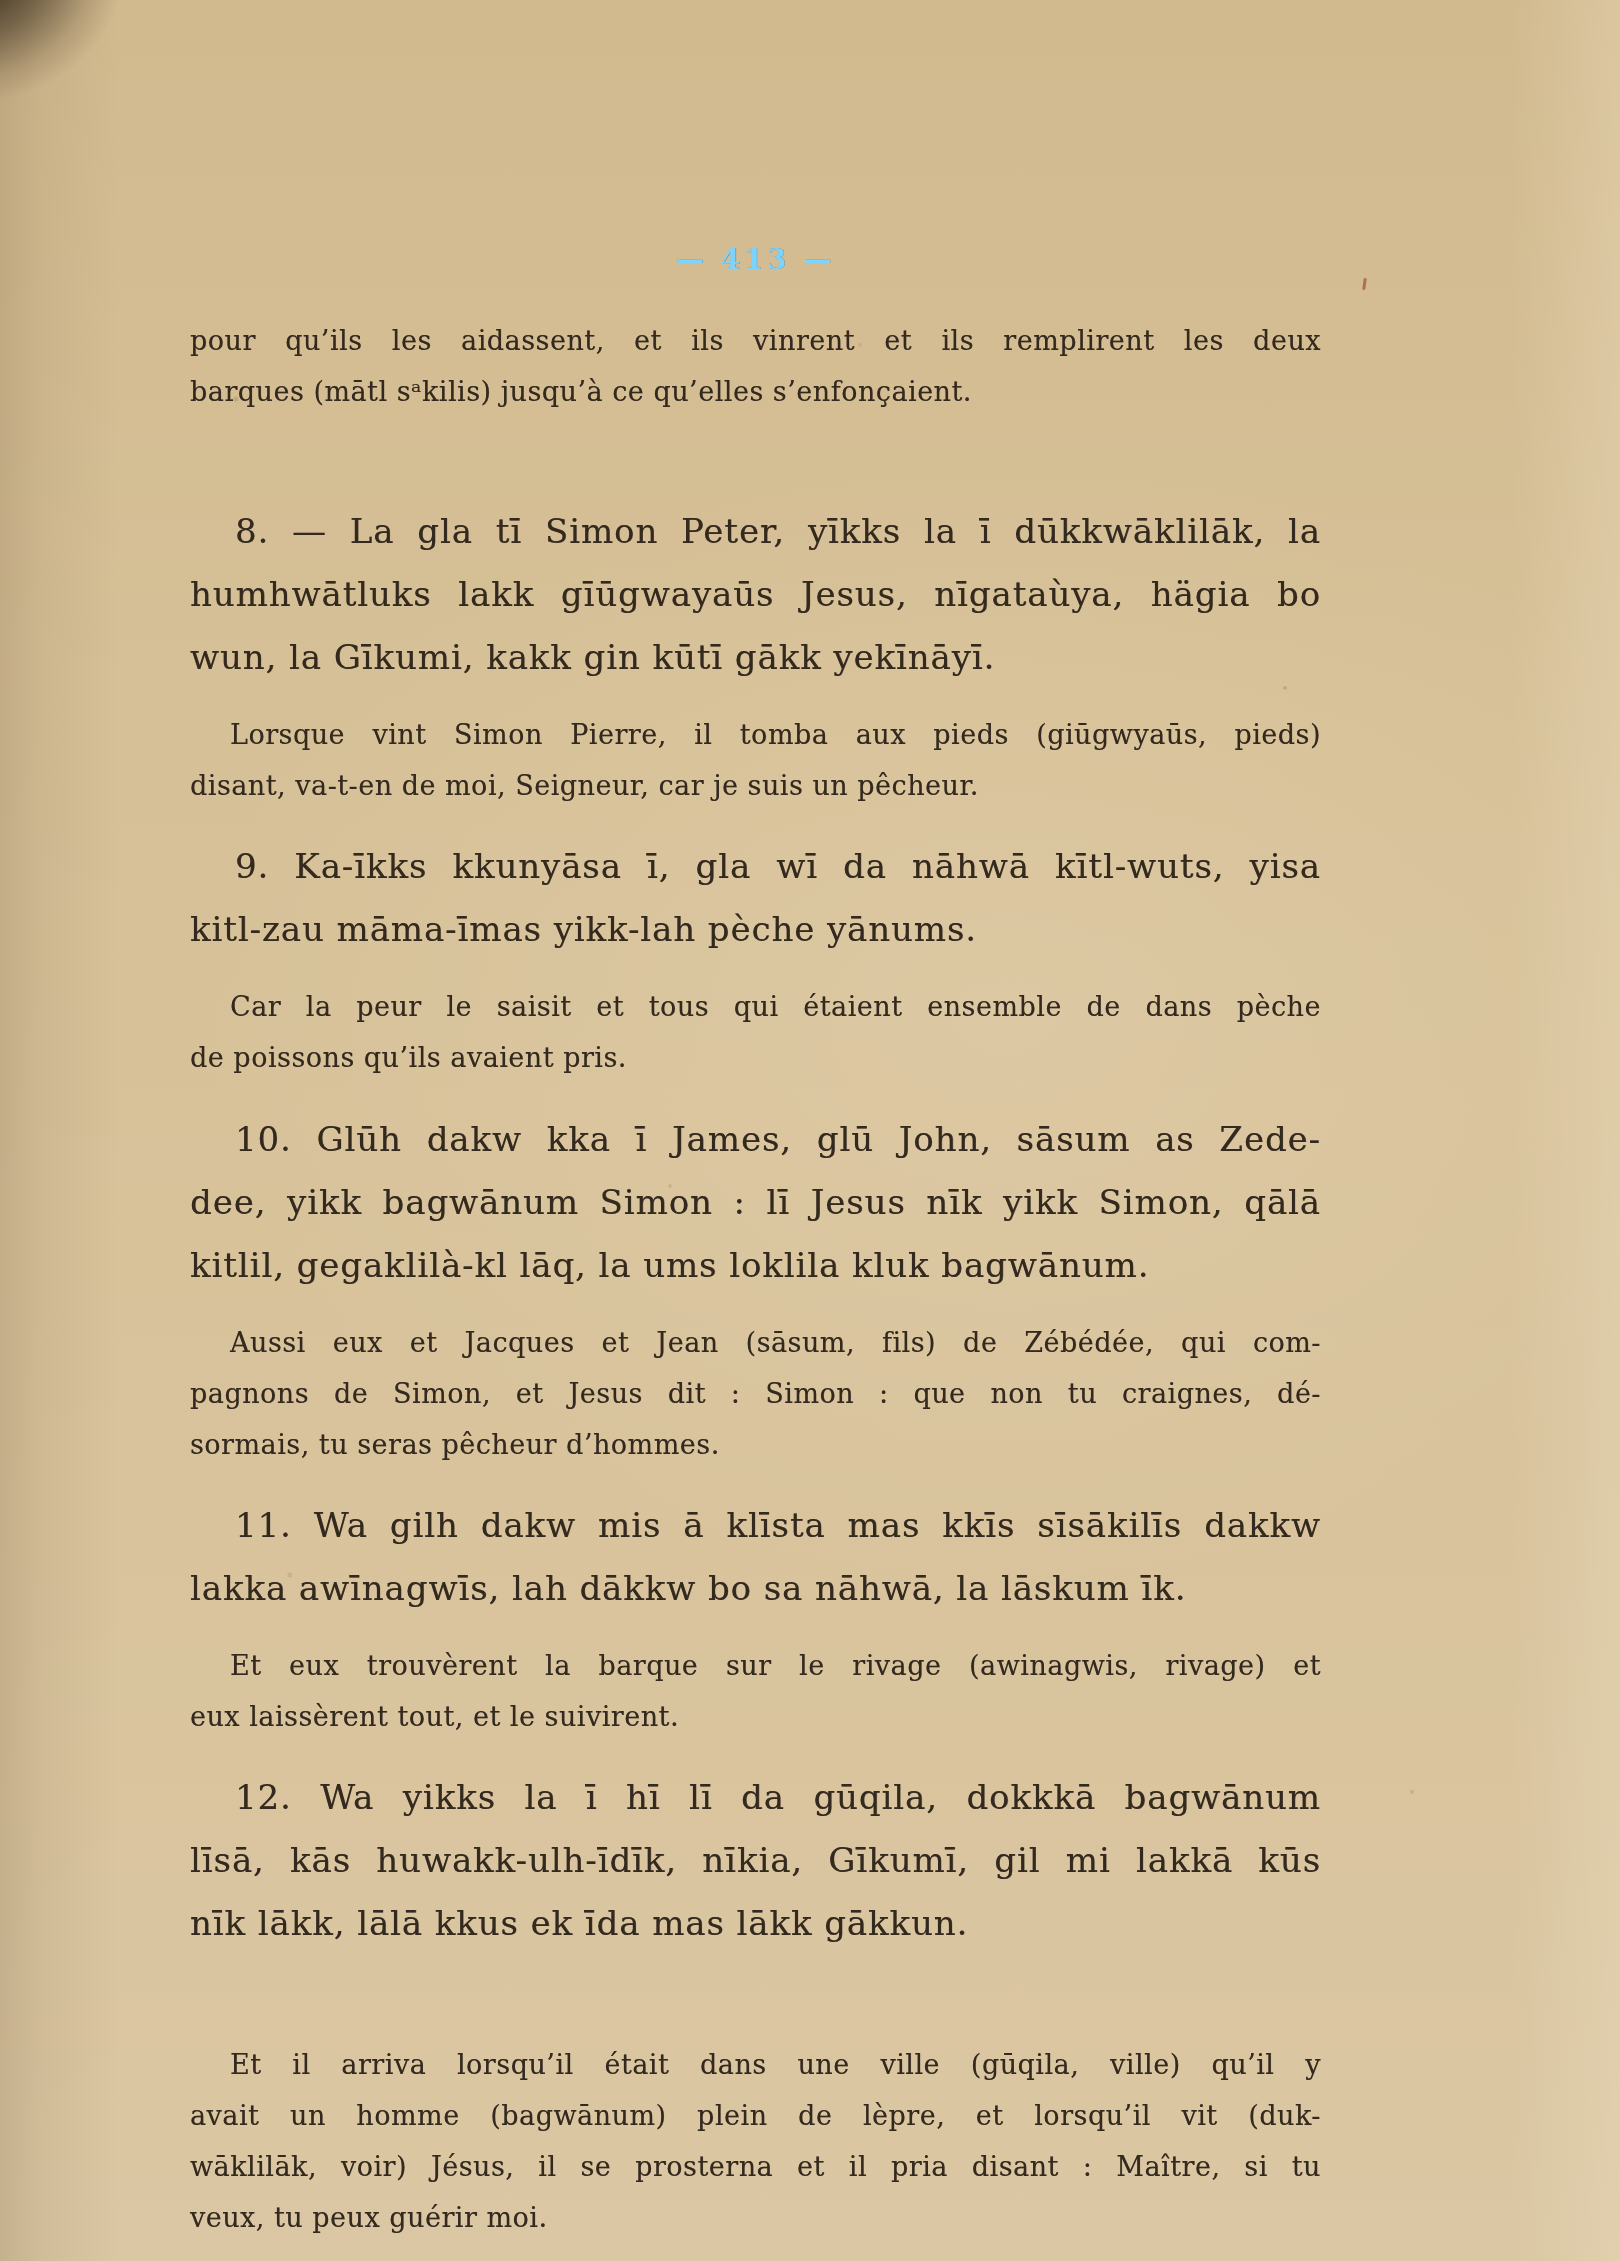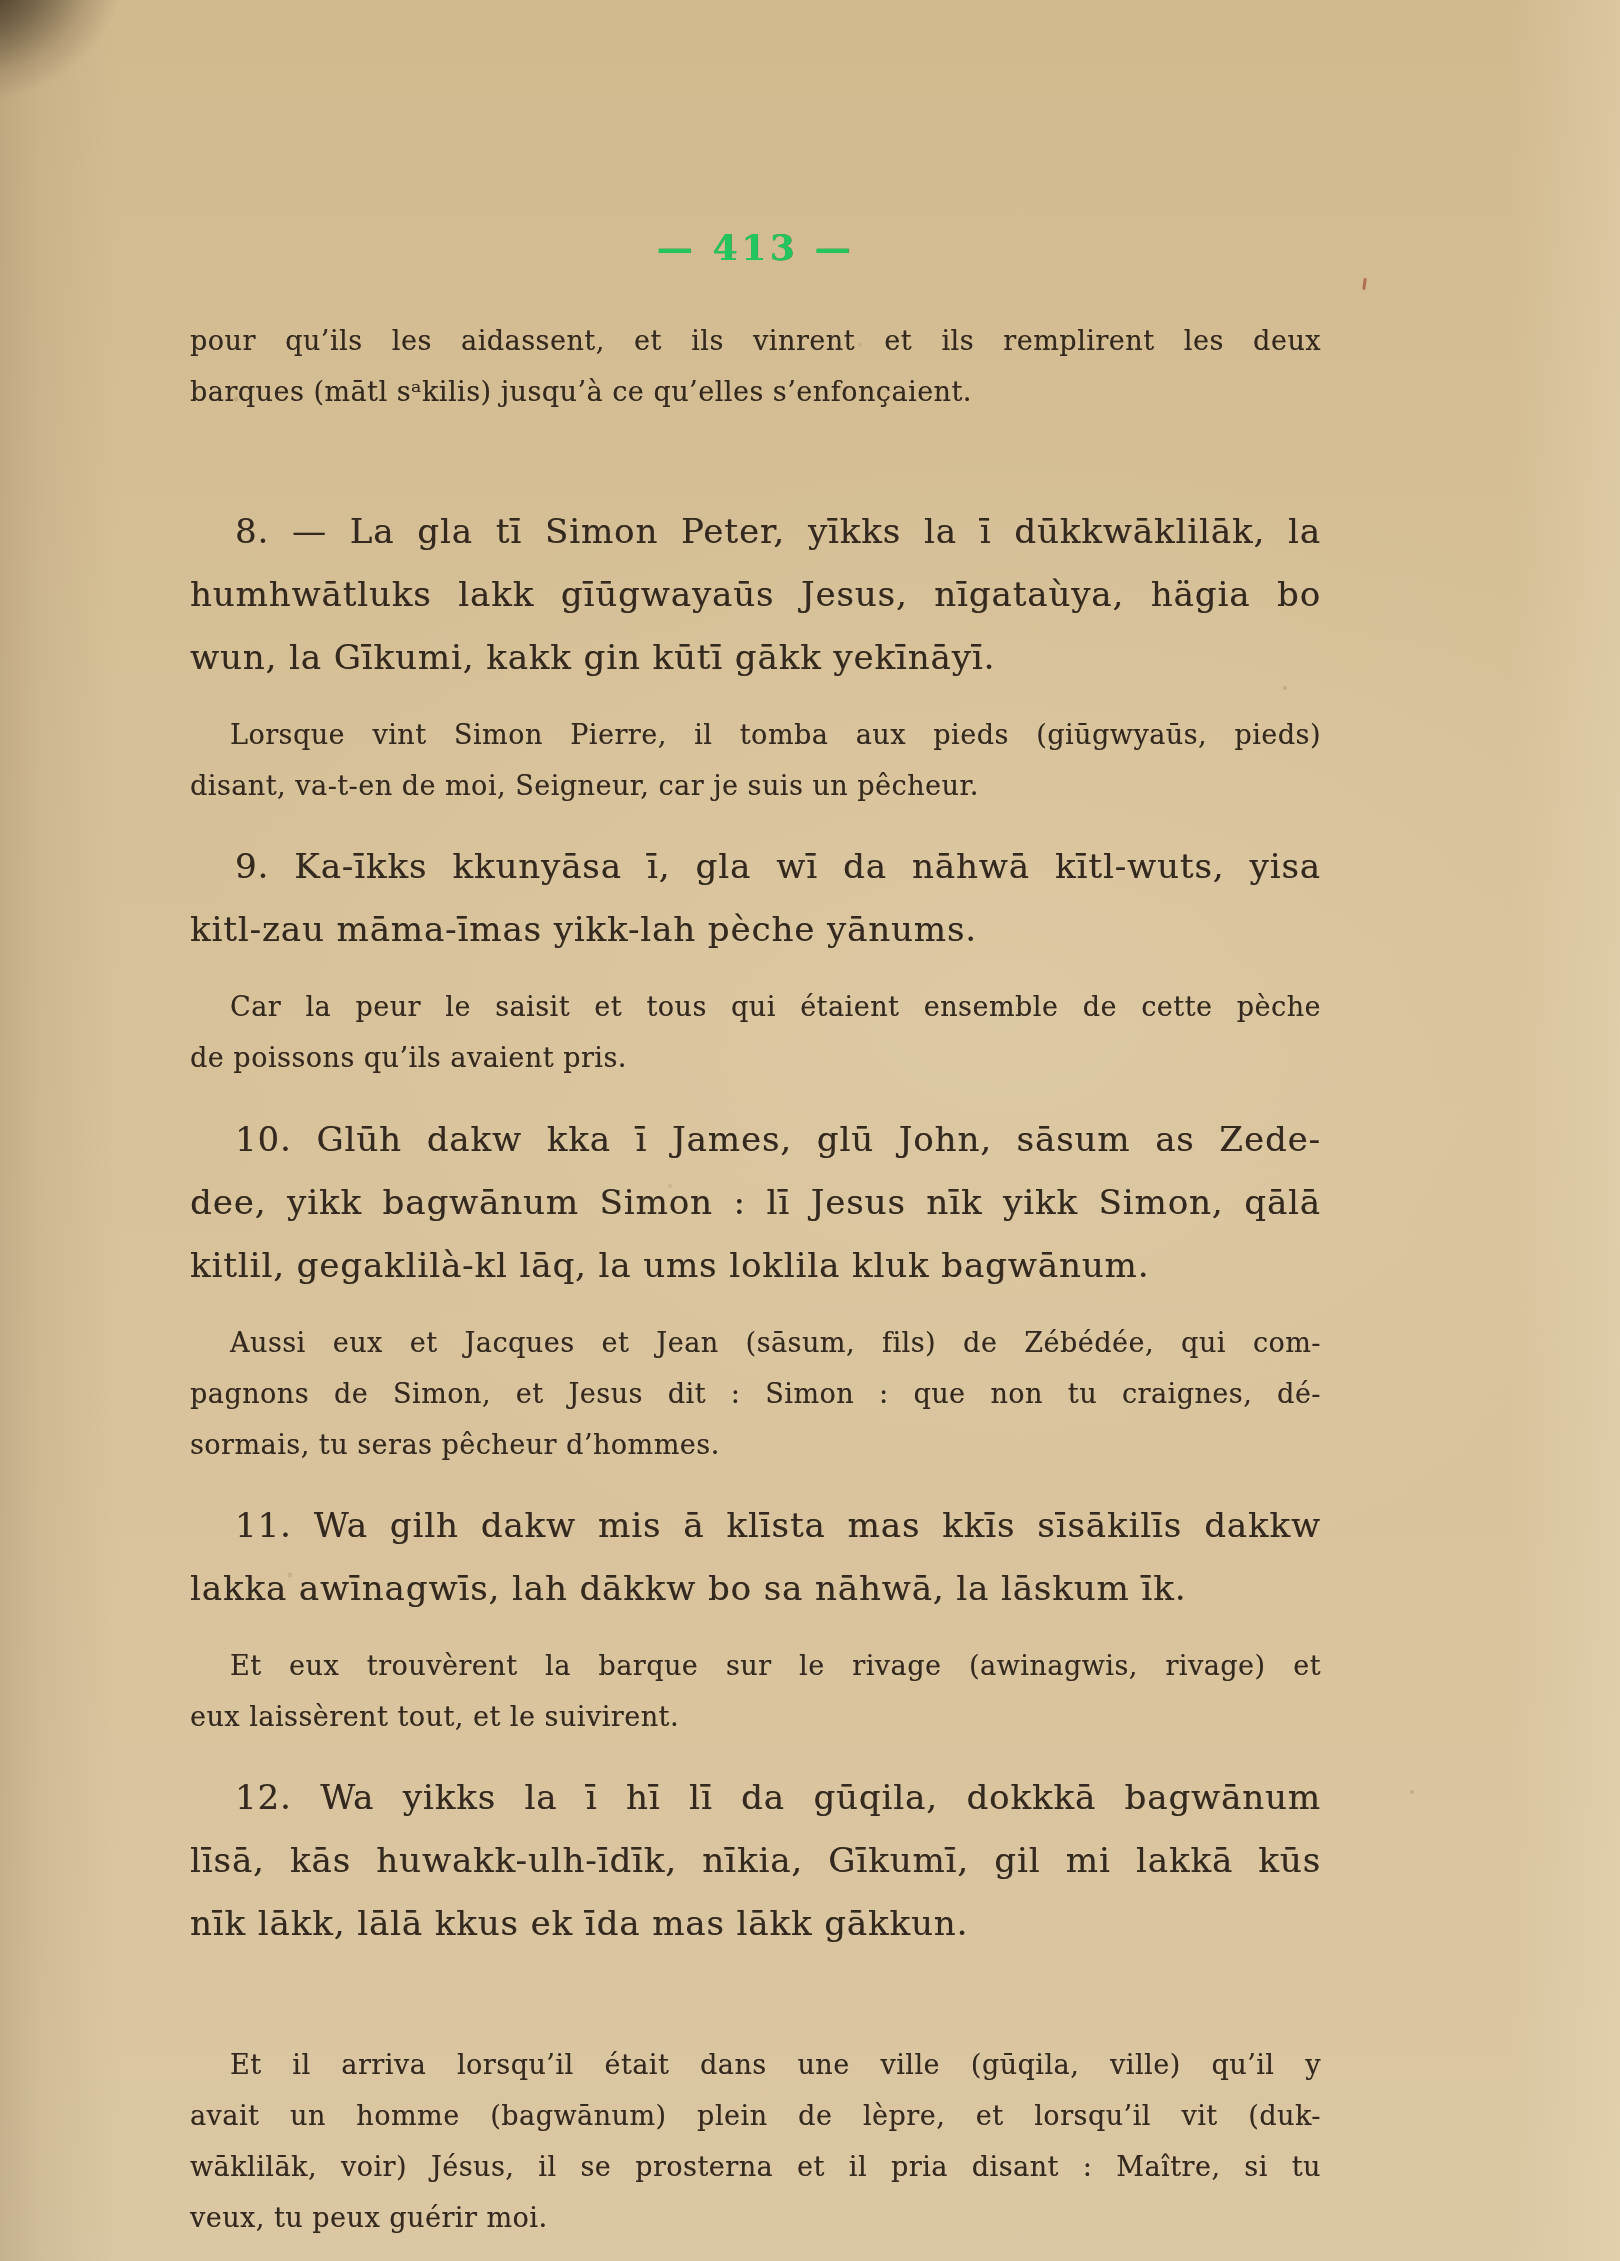--- a/index.html
+++ b/index.html
@@ -47,9 +47,9 @@
     color:#33291e;
   }
   .pagenum{
-    position:absolute;top:229px;width:100%;
-    text-align:center;font-size:36px;line-height:36px;font-weight:bold;
-    letter-spacing:3.6px;color:#22c55e;
+    position:absolute;top:242px;width:100%;
+    text-align:center;font-size:28px;line-height:36px;font-weight:bold;
+    letter-spacing:3.6px;color:#7dd3fc;
     text-shadow:0.3px 0 0 rgba(46,38,27,0.55);
   }
   .block{position:absolute;left:0;width:100%;}

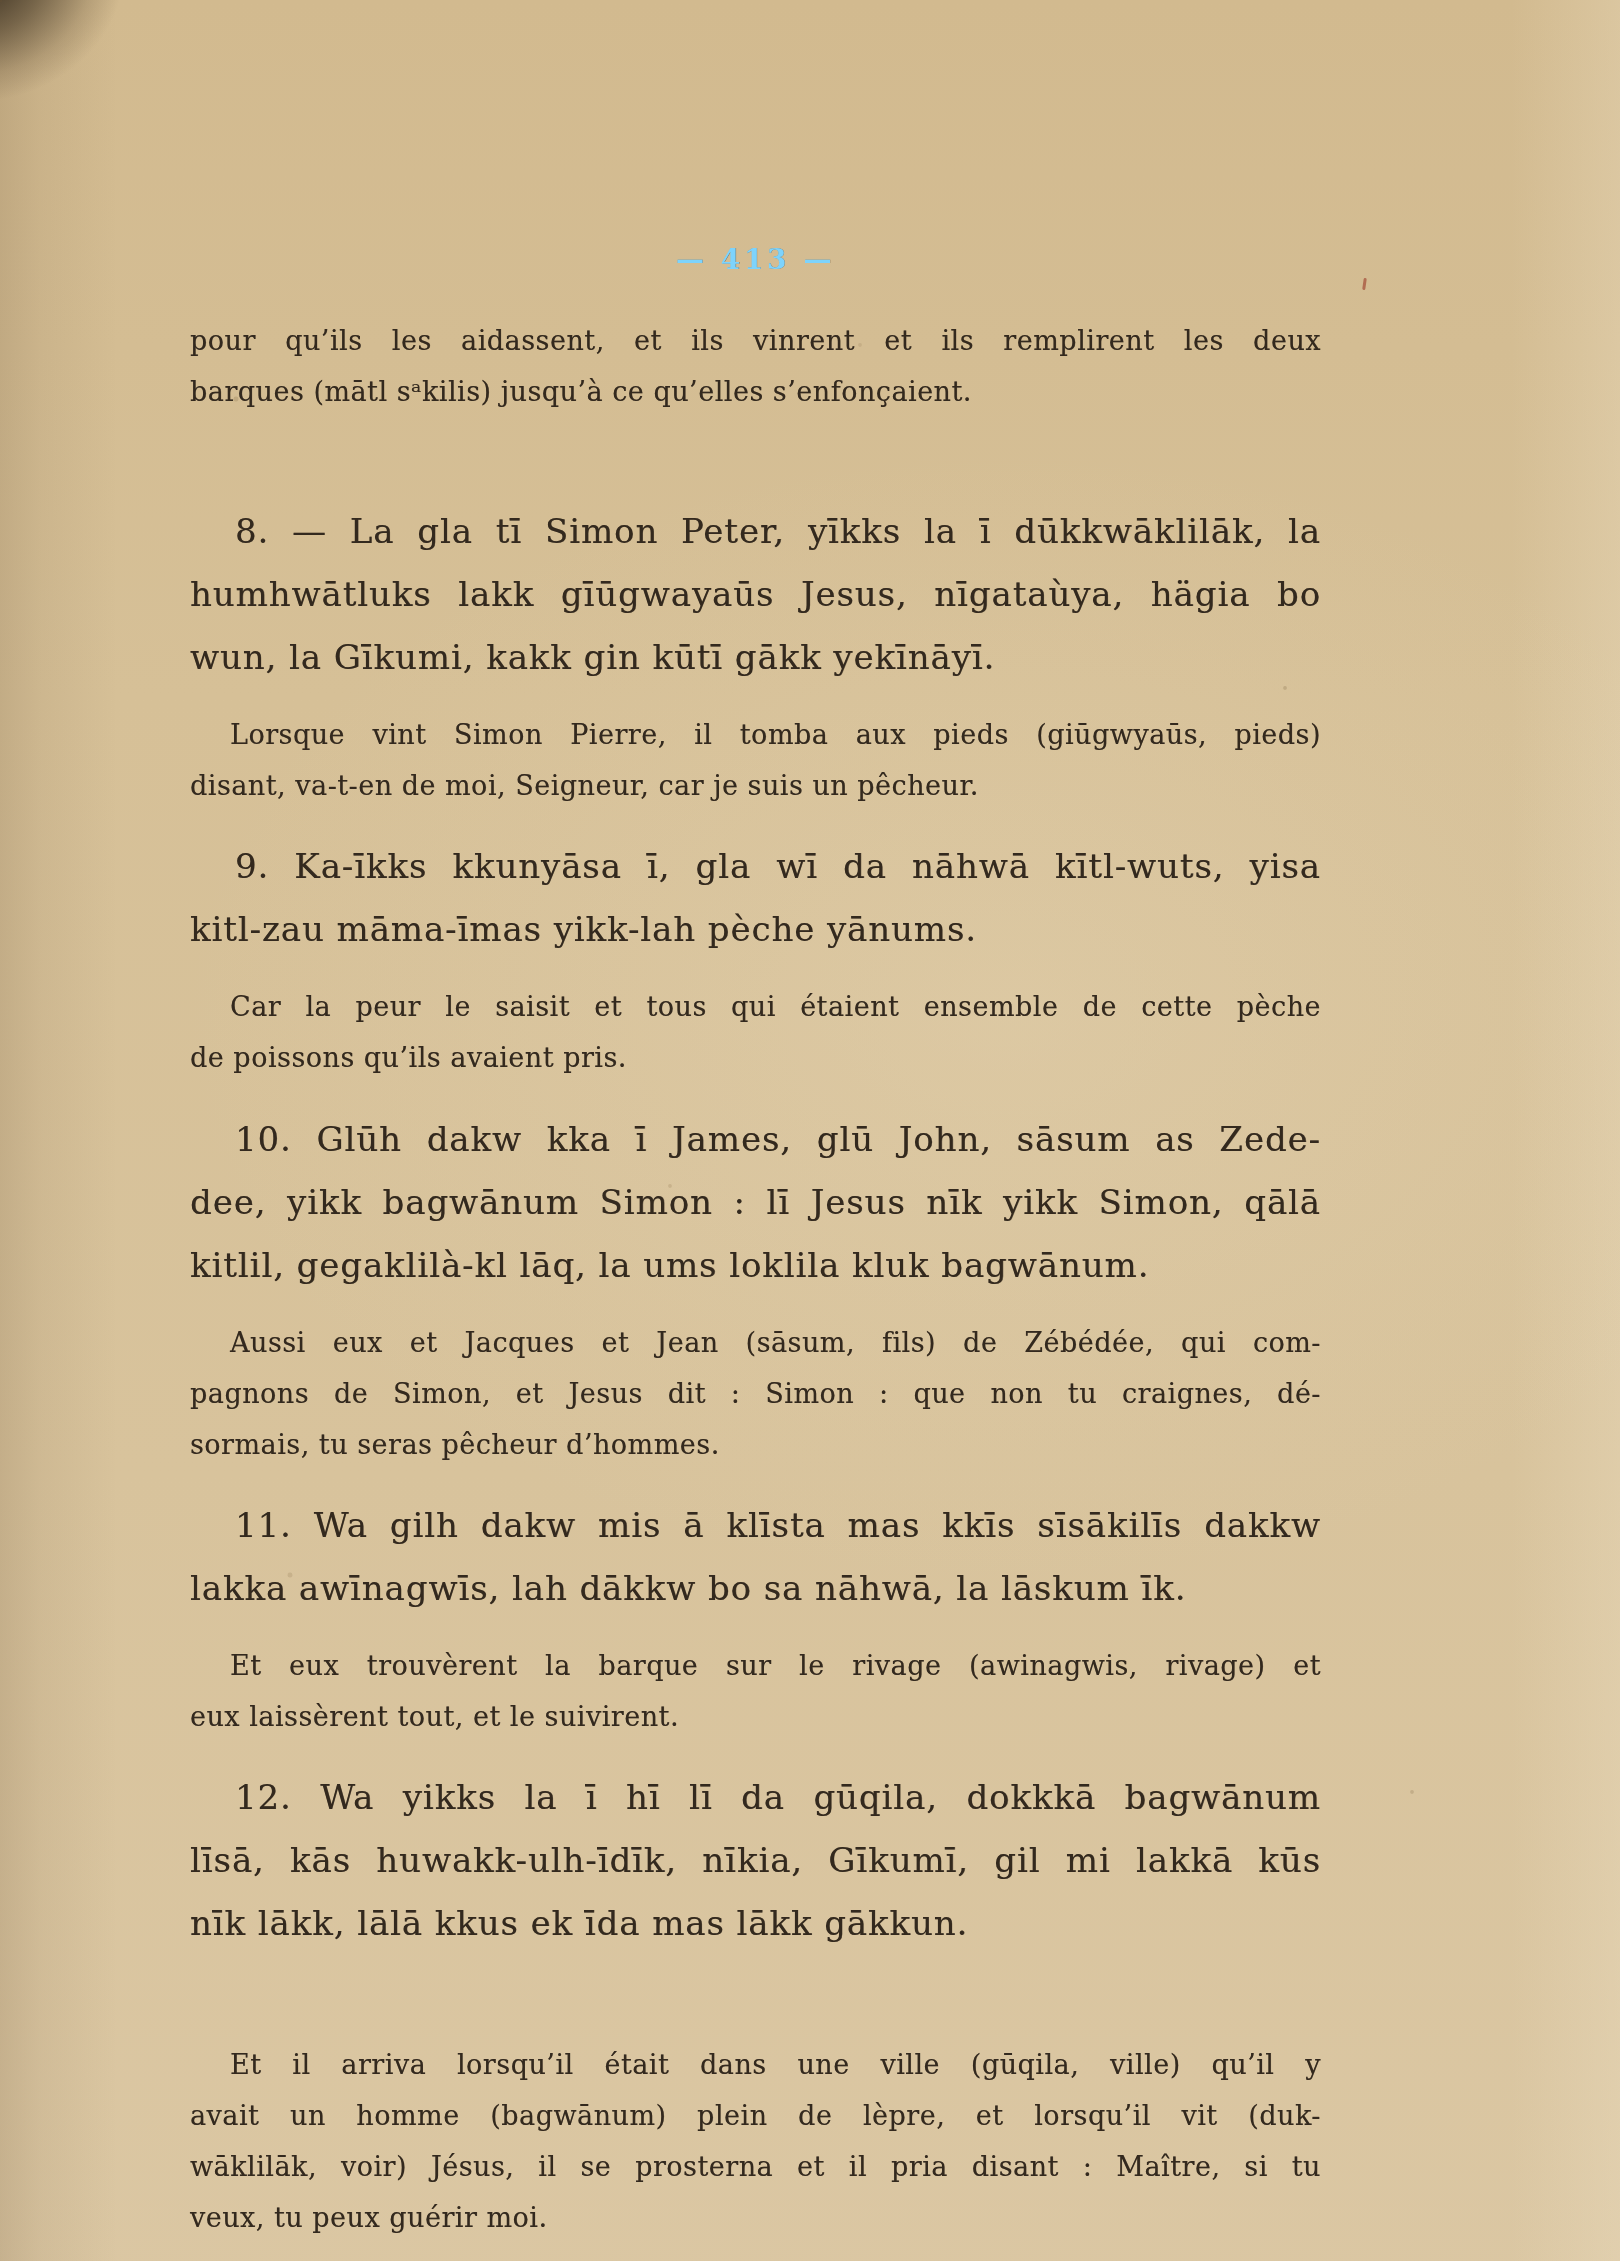--- a/index.html
+++ b/index.html
@@ -103,7 +103,7 @@
       <div class="line last">kitl-zau māma-īmas yikk-lah pèche yānums.</div>
     </div>
     <div class="block french p-s9f">
-      <div class="line first">Car la peur le saisit et tous qui étaient ensemble de cette pèche</div>
+      <div class="line first">Car la peur le saisit et tous qui étaient ensemble de dans pèche</div>
       <div class="line last">de poissons qu’ils avaient pris.</div>
     </div>
 

